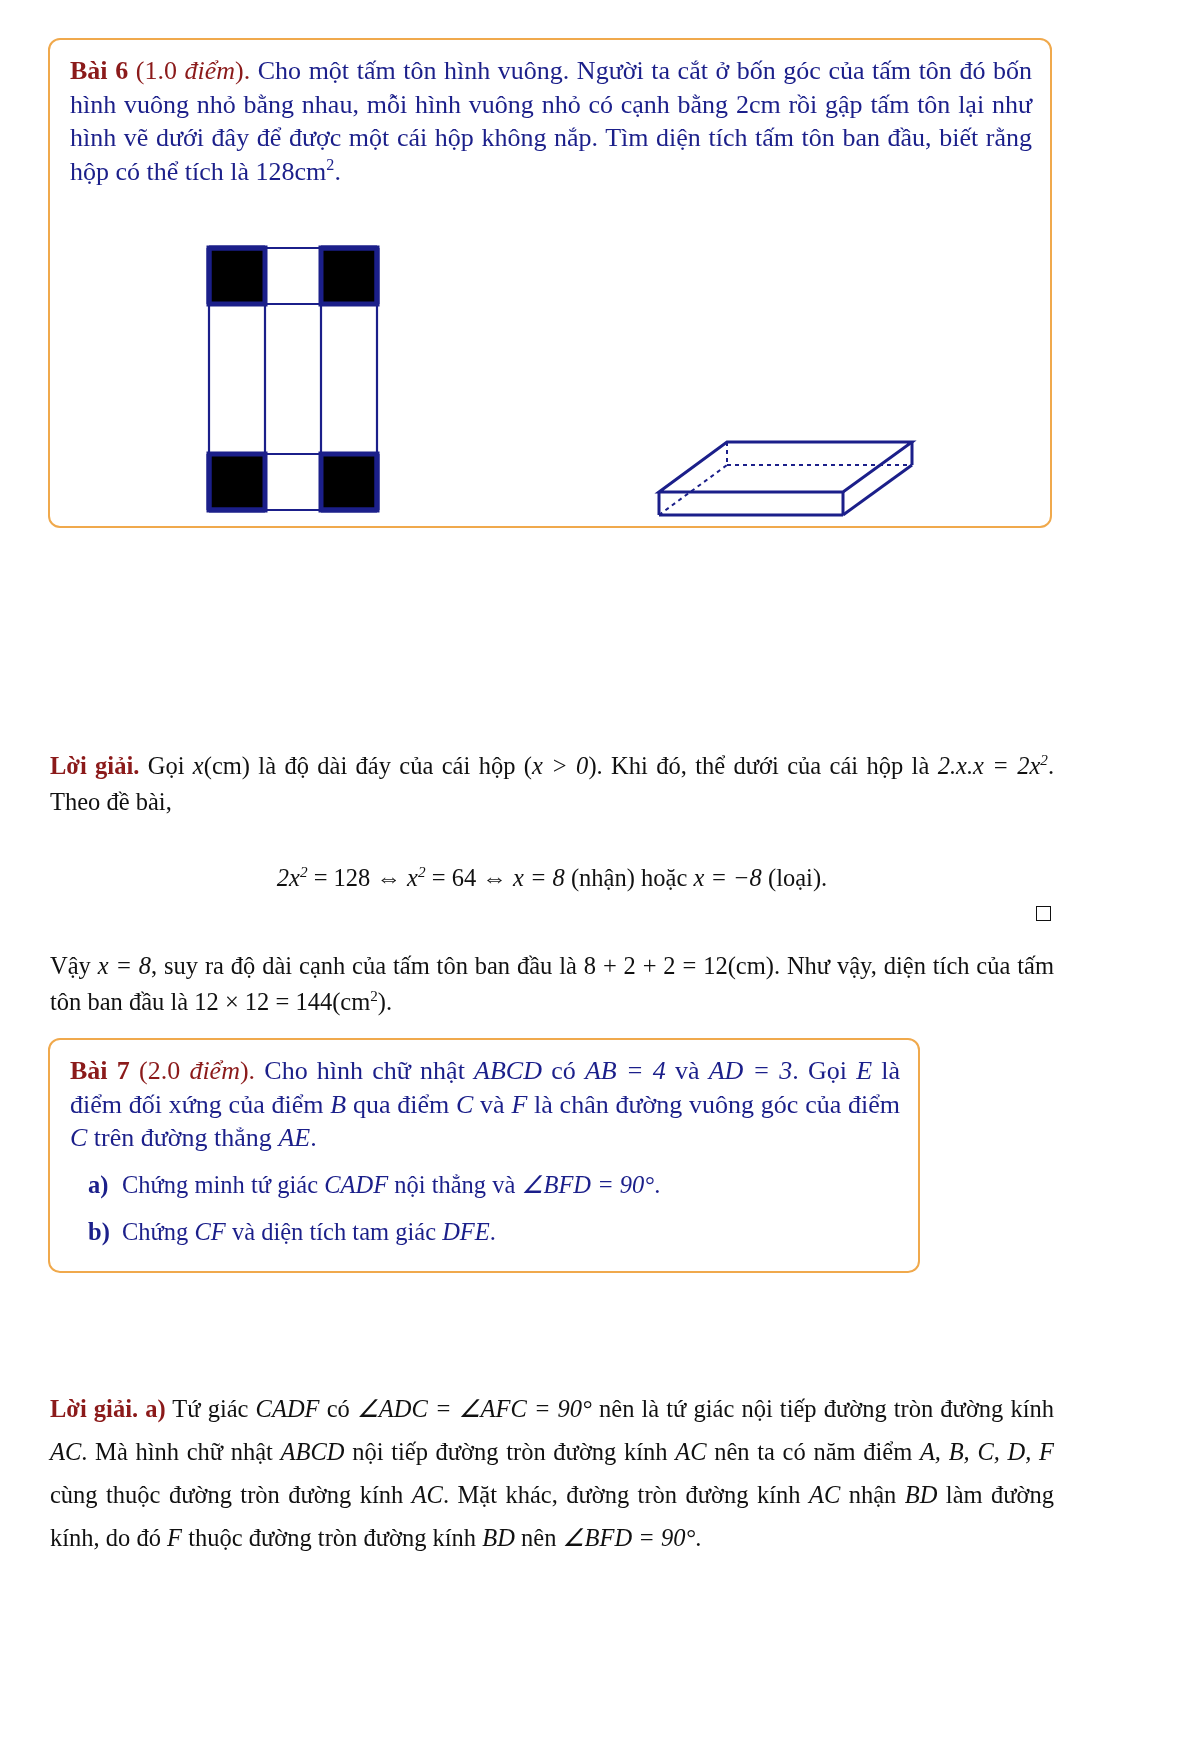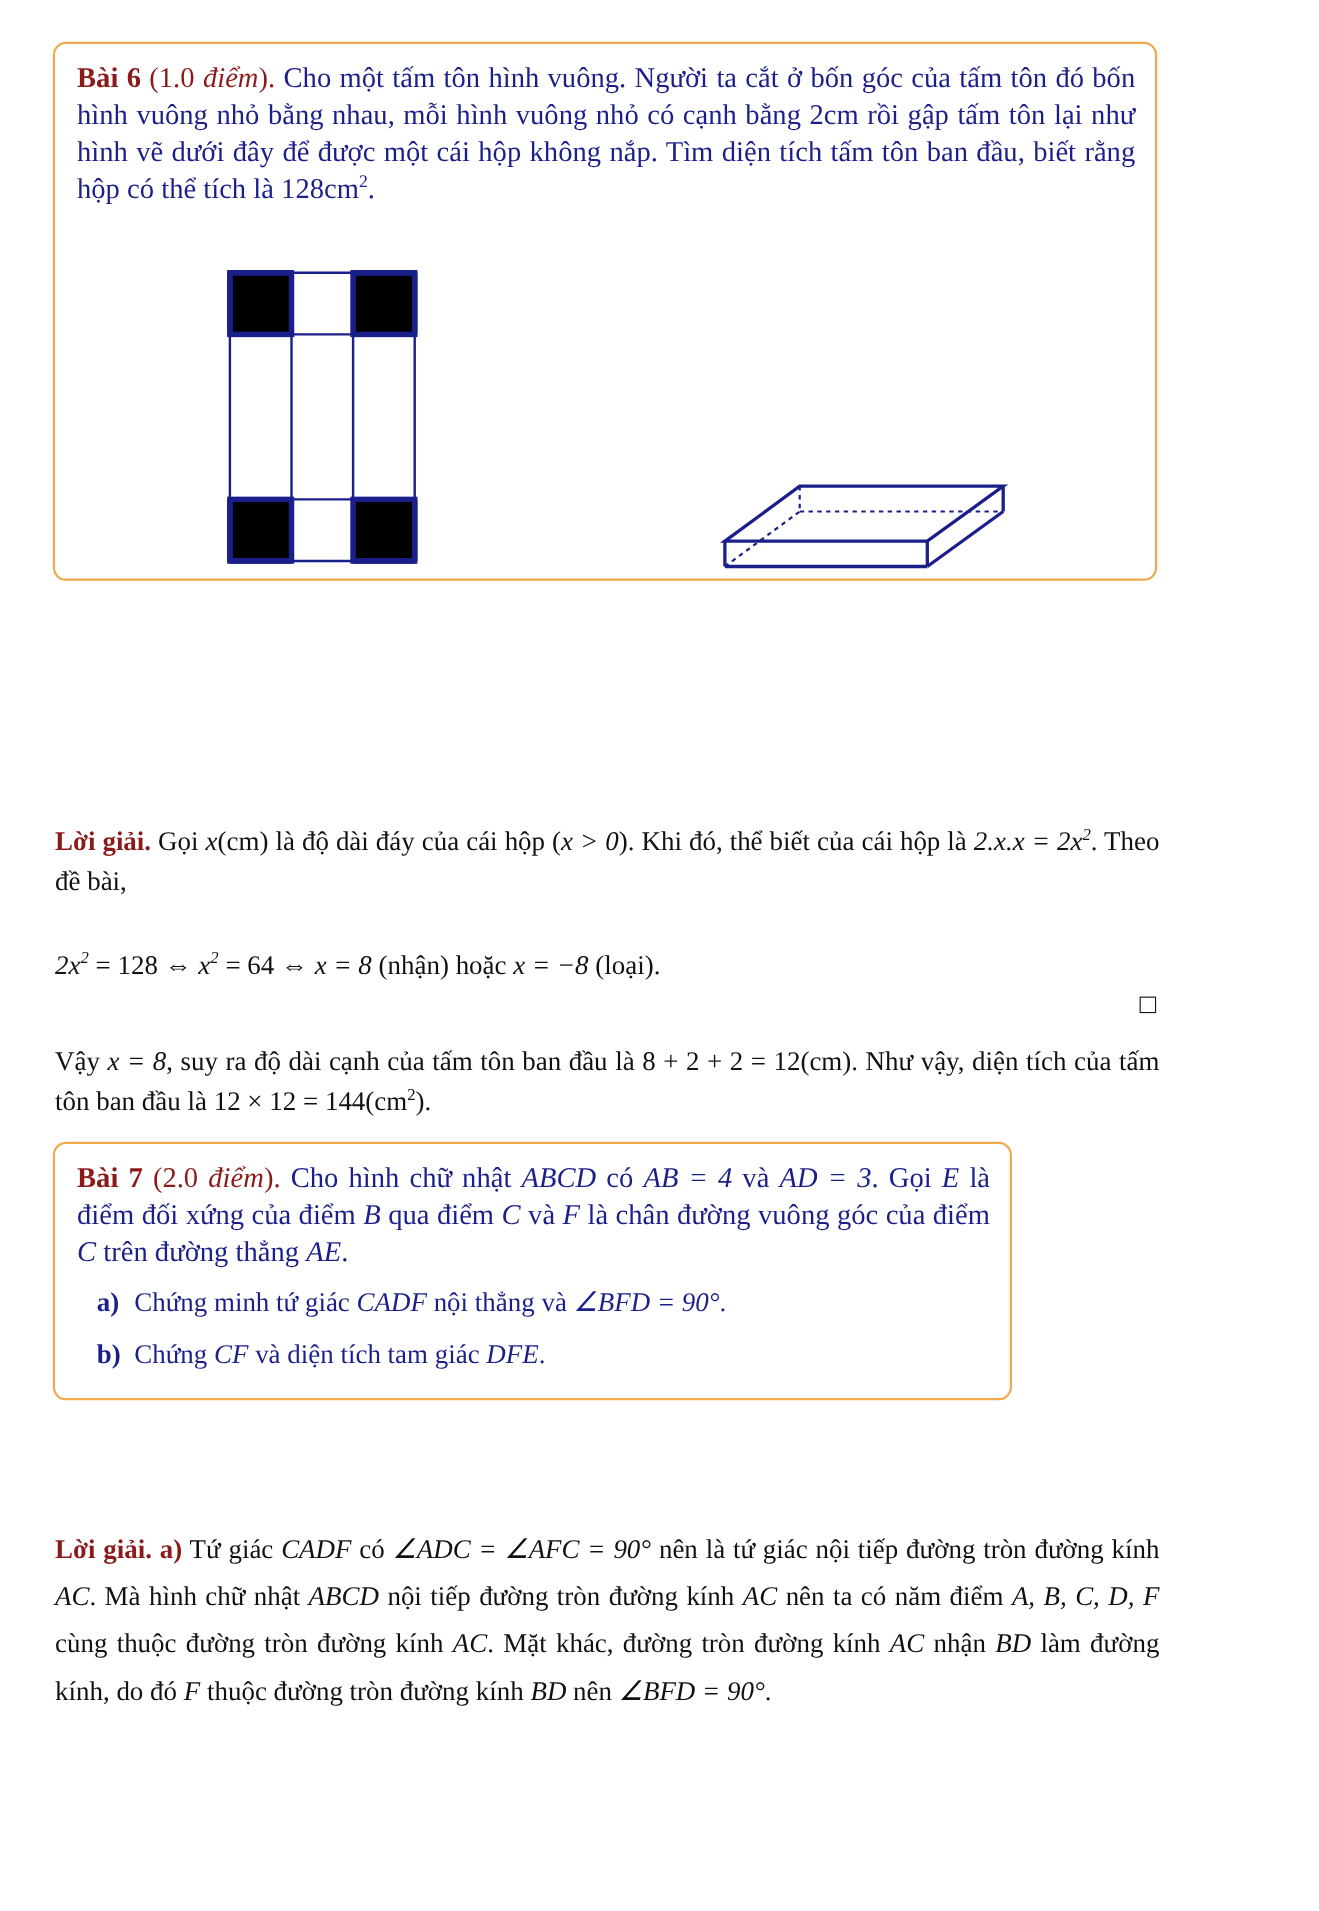--- a/index.html
+++ b/index.html
@@ -204,7 +204,7 @@
   </div>
 
   <div class="solution" id="solution-6">
-    <span class="sol-head">Lời giải.</span><span> Gọi </span><span class="mi">x</span><span>(cm) là độ dài đáy của cái hộp (</span><span class="mi">x &gt; 0</span><span>). Khi đó, thể biết của cái hộp là </span><span class="mi">2.x.x = 2x</span><sup class="pw mi">2</sup><span>. Theo đề bài,</span>
+    <span class="sol-head">Lời giải.</span><span> Gọi </span><span class="mi">x</span><span>(cm) là độ dài đáy của cái hộp (</span><span class="mi">x &gt; 0</span><span>). Khi đó, thể dưới của cái hộp là </span><span class="mi">2.x.x = 2x</span><sup class="pw mi">2</sup><span>. Theo đề bài,</span>
   </div>
 
   <div class="display-eq" id="eq-1">

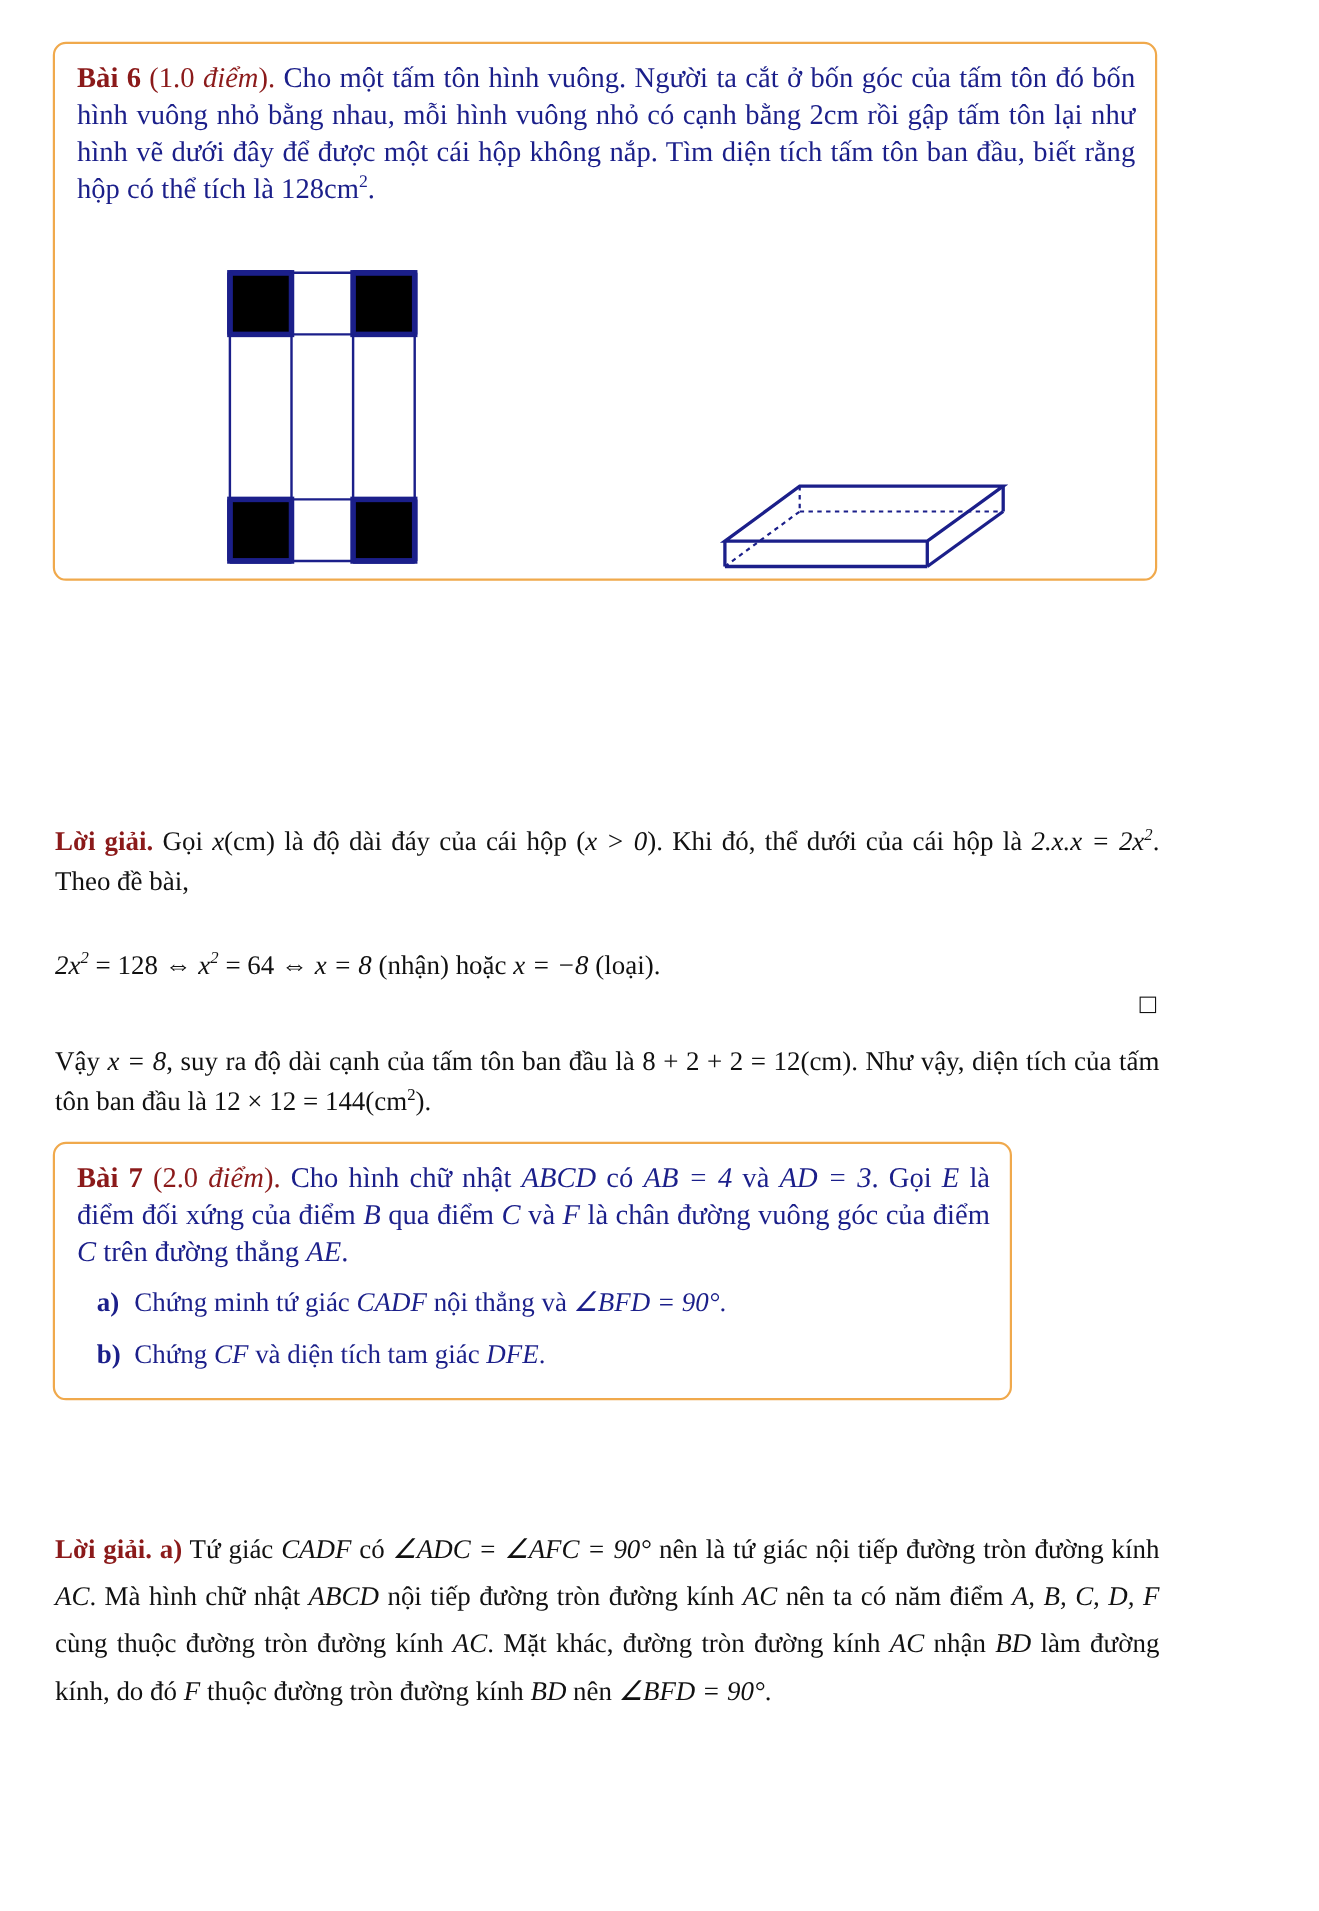--- a/index.html
+++ b/index.html
@@ -123,7 +123,7 @@
     position: absolute;
     left: 50px;
     width: 1004px;
-    text-align: left;
+    text-align: center;
     font-size: 24.5px;
     color: #111111;
   }

